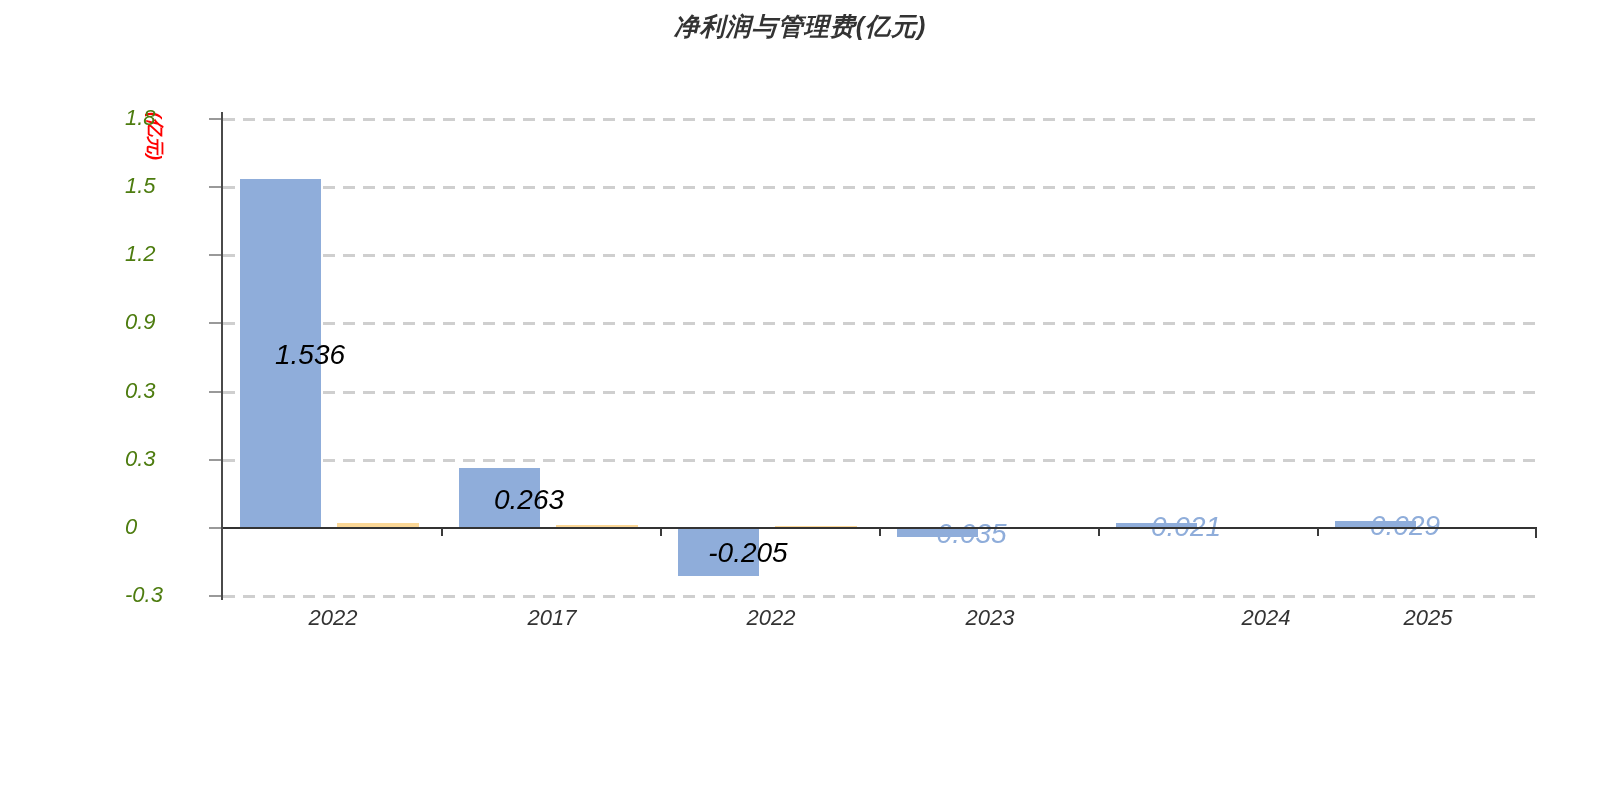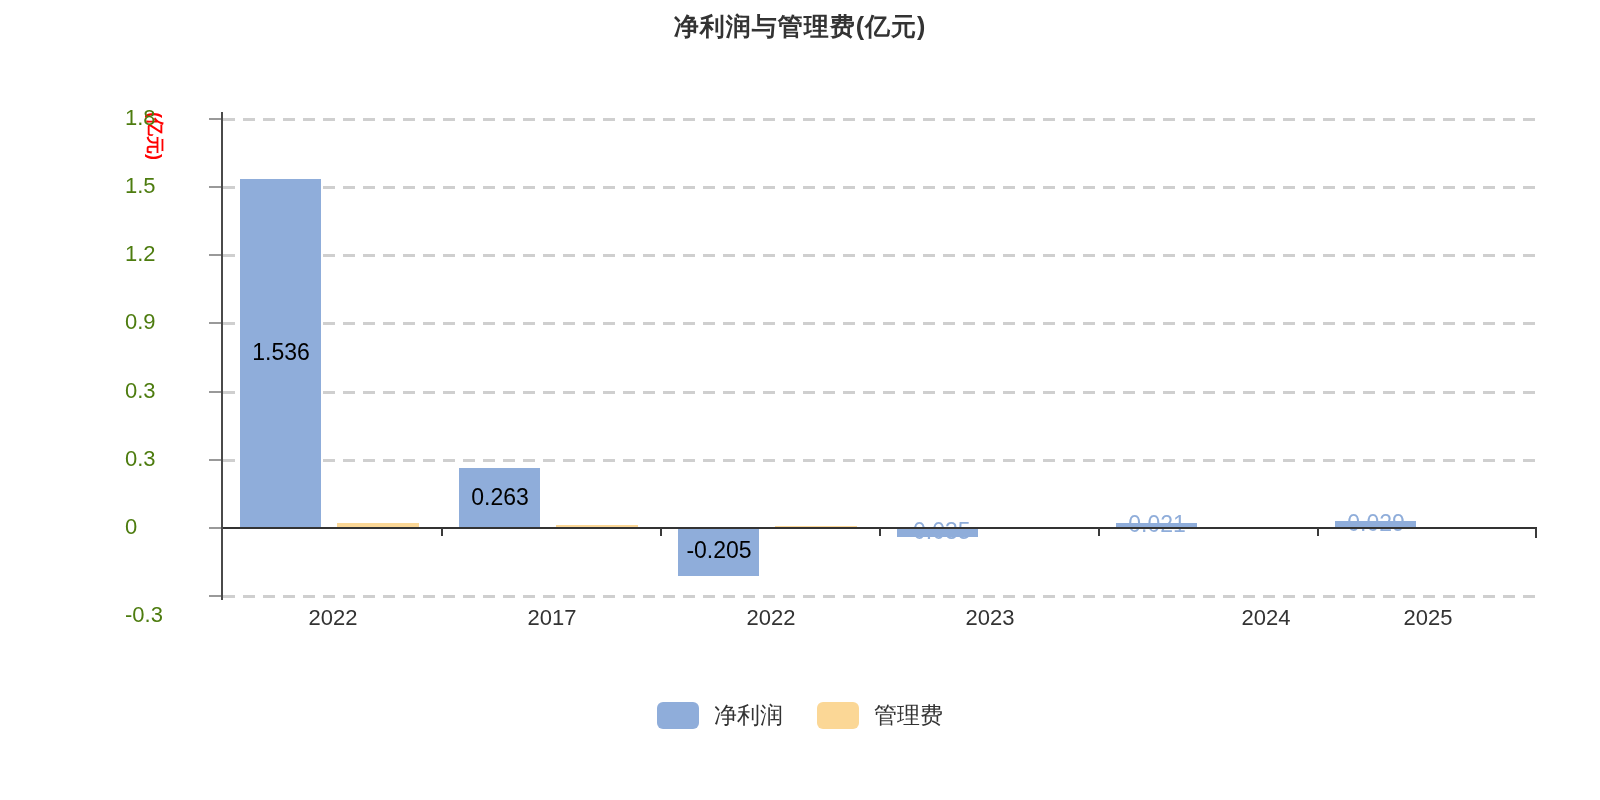--- a/index.html
+++ b/index.html
@@ -6,6 +6,7 @@
   #chart-container{
     position:relative;width:1600px;height:800px;background:#ffffff;overflow:hidden;
     font-family:"Liberation Sans","DejaVu Sans",sans-serif;
+    font-style:italic;
   }
   #chart-title{
     position:absolute;top:10px;left:0;width:100%;text-align:center;

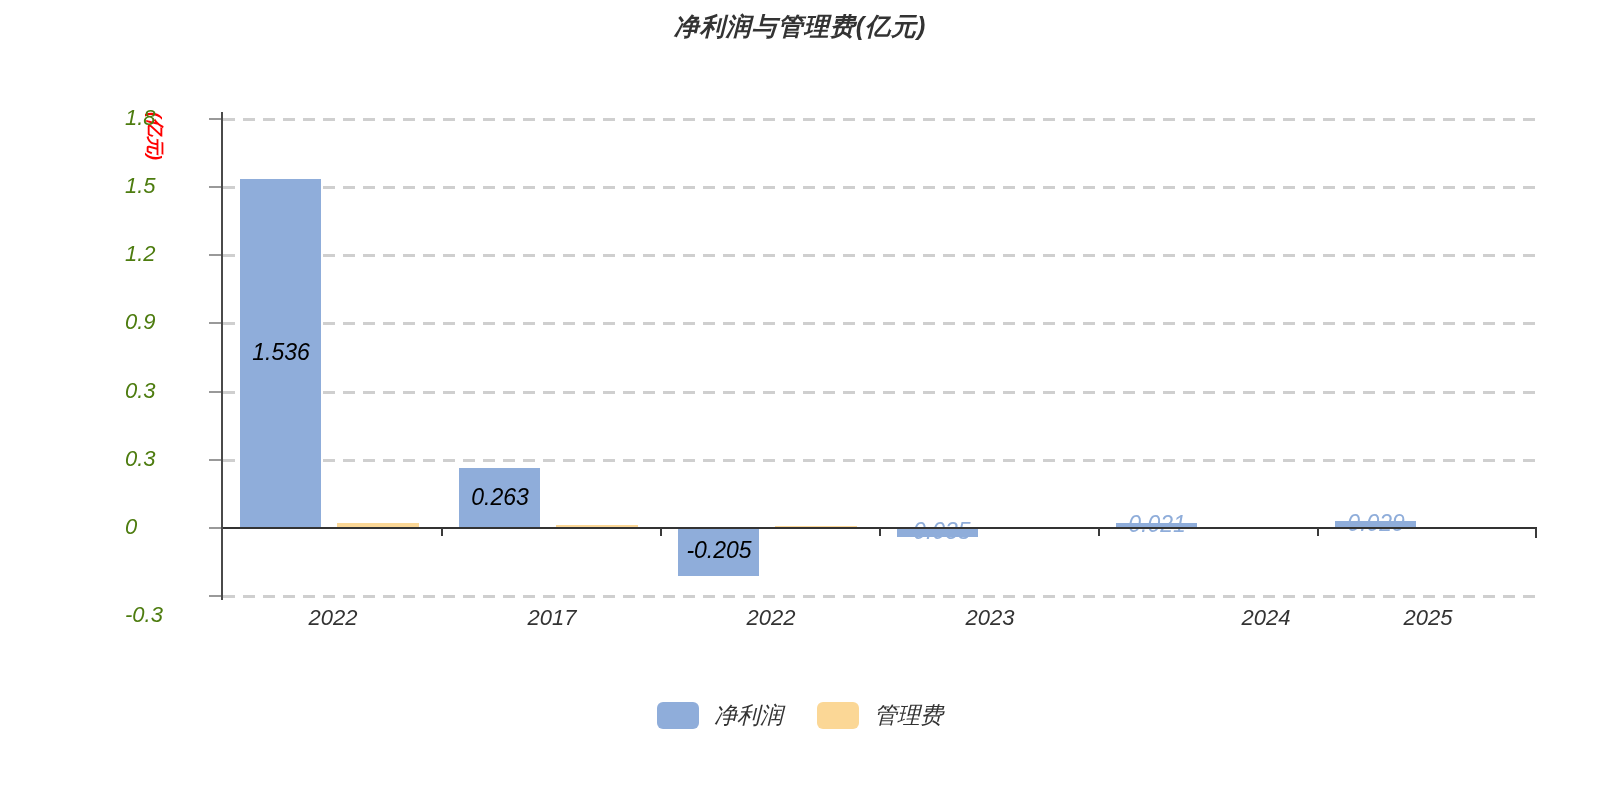--- a/index.html
+++ b/index.html
@@ -25,7 +25,7 @@
   .y-tick-label{position:absolute;width:80px;text-align:left;font-size:22px;color:#4d7c0f;}
   .x-tick-label{position:absolute;transform:translateX(-50%);font-size:22px;color:#333;}
   .bar{position:absolute;}
-  .bar-label{position:absolute;transform:translateX(-50%);font-size:23px;white-space:nowrap;}
+  .bar-label{position:absolute;transform:translateX(-50%);font-size:28px;white-space:nowrap;margin-left:29px;}
   #legend{
     position:absolute;top:700px;left:0;width:100%;
     display:flex;justify-content:center;align-items:center;gap:34px;

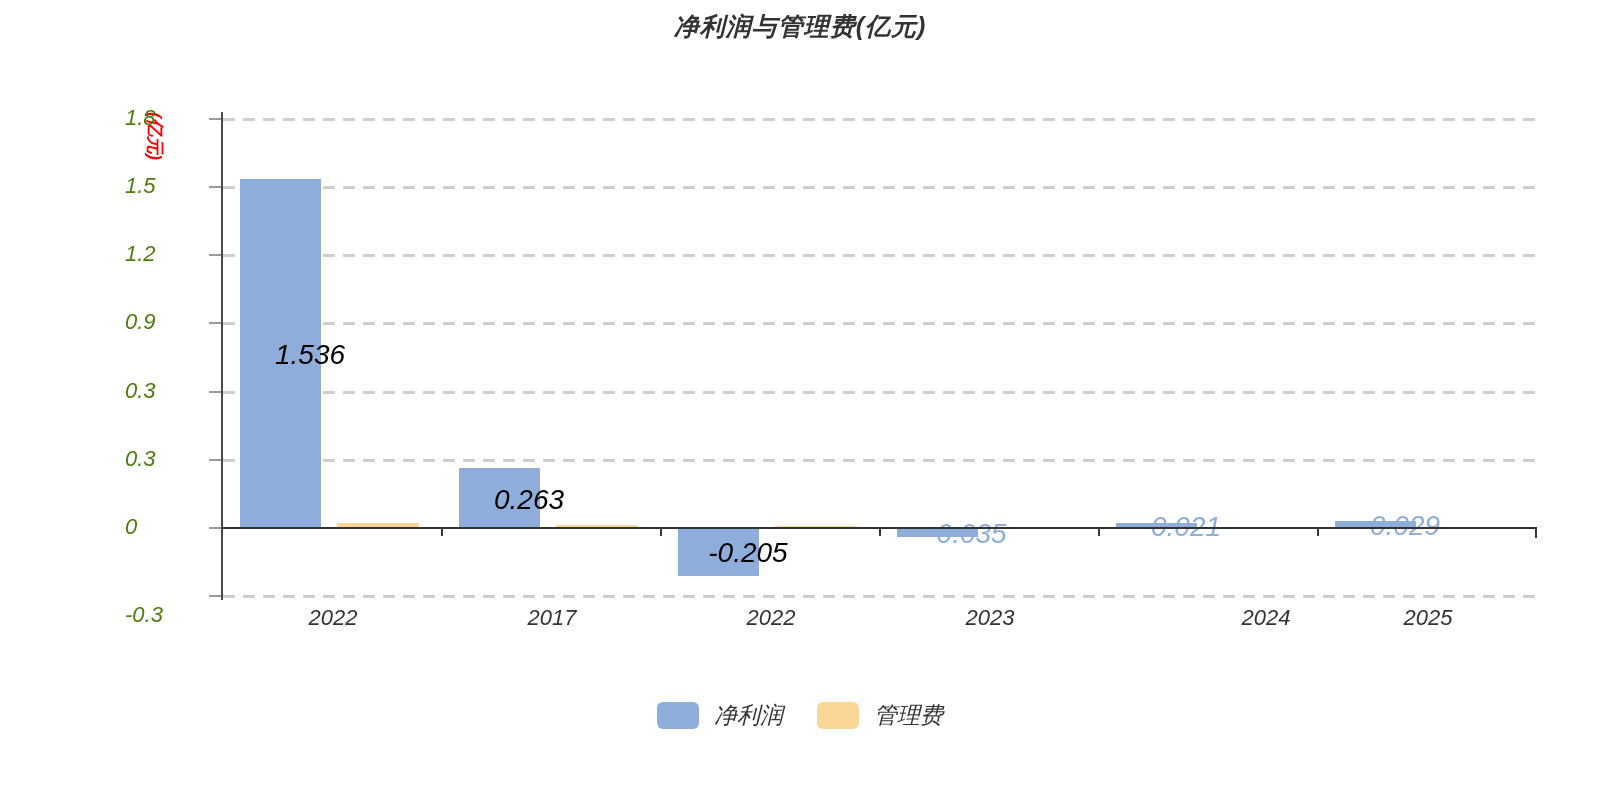--- a/index.html
+++ b/index.html
@@ -68,7 +68,7 @@
       <div class="y-tick-label" style="left: 125px; top: 513.857px; z-index: 1;">0</div>
       <div class="gridline" style="position: absolute; left: 223px; top: 595px; width: 1314px; z-index: 1;"></div>
       <div class="y-tick-stub" style="left: 209px; top: 595px; z-index: 1;"></div>
-      <div class="y-tick-label" style="left: 125px; top: 582px; z-index: 1; margin-top: 20px;">-0.3</div>
+      <div class="y-tick-label" style="left: 125px; top: 582px; z-index: 1;">-0.3</div>
       <div class="y-axis-line" style="left: 221px; top: 112px; height: 488px; z-index: 2;"></div>
       <div class="zero-line" style="left: 223px; top: 526.857px; width: 1314px; z-index: 4;"></div>
       <div class="x-tick" style="left: 441px; top: 527.857px; height: 8px; z-index: 4;"></div>

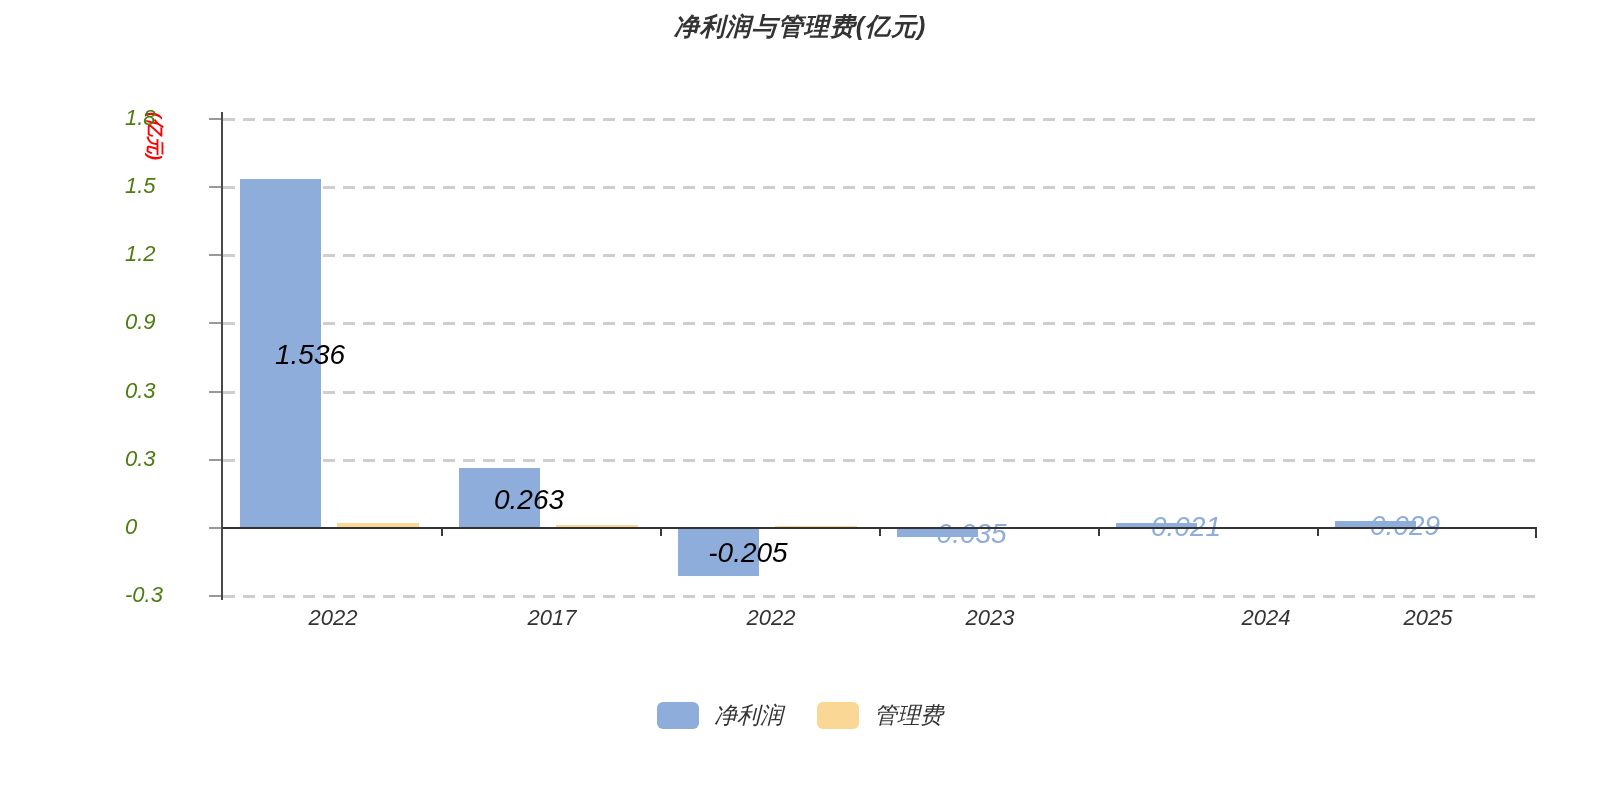--- a/index.html
+++ b/index.html
@@ -103,16 +103,6 @@
       <div class="x-tick-label" style="left: 1428px; top: 605px; z-index: 1;">2025</div>
     </div>
 
-  <div id="legend">
-    <div class="legend-item">
-      <span class="swatch" style="background: rgb(143, 173, 218);"></span>
-      <span class="legend-label">净利润</span>
-    </div>
-    <div class="legend-item">
-      <span class="swatch" style="background: rgb(251, 215, 150);"></span>
-      <span class="legend-label">管理费</span>
-    </div>
-  </div>
 
 </div>
 

